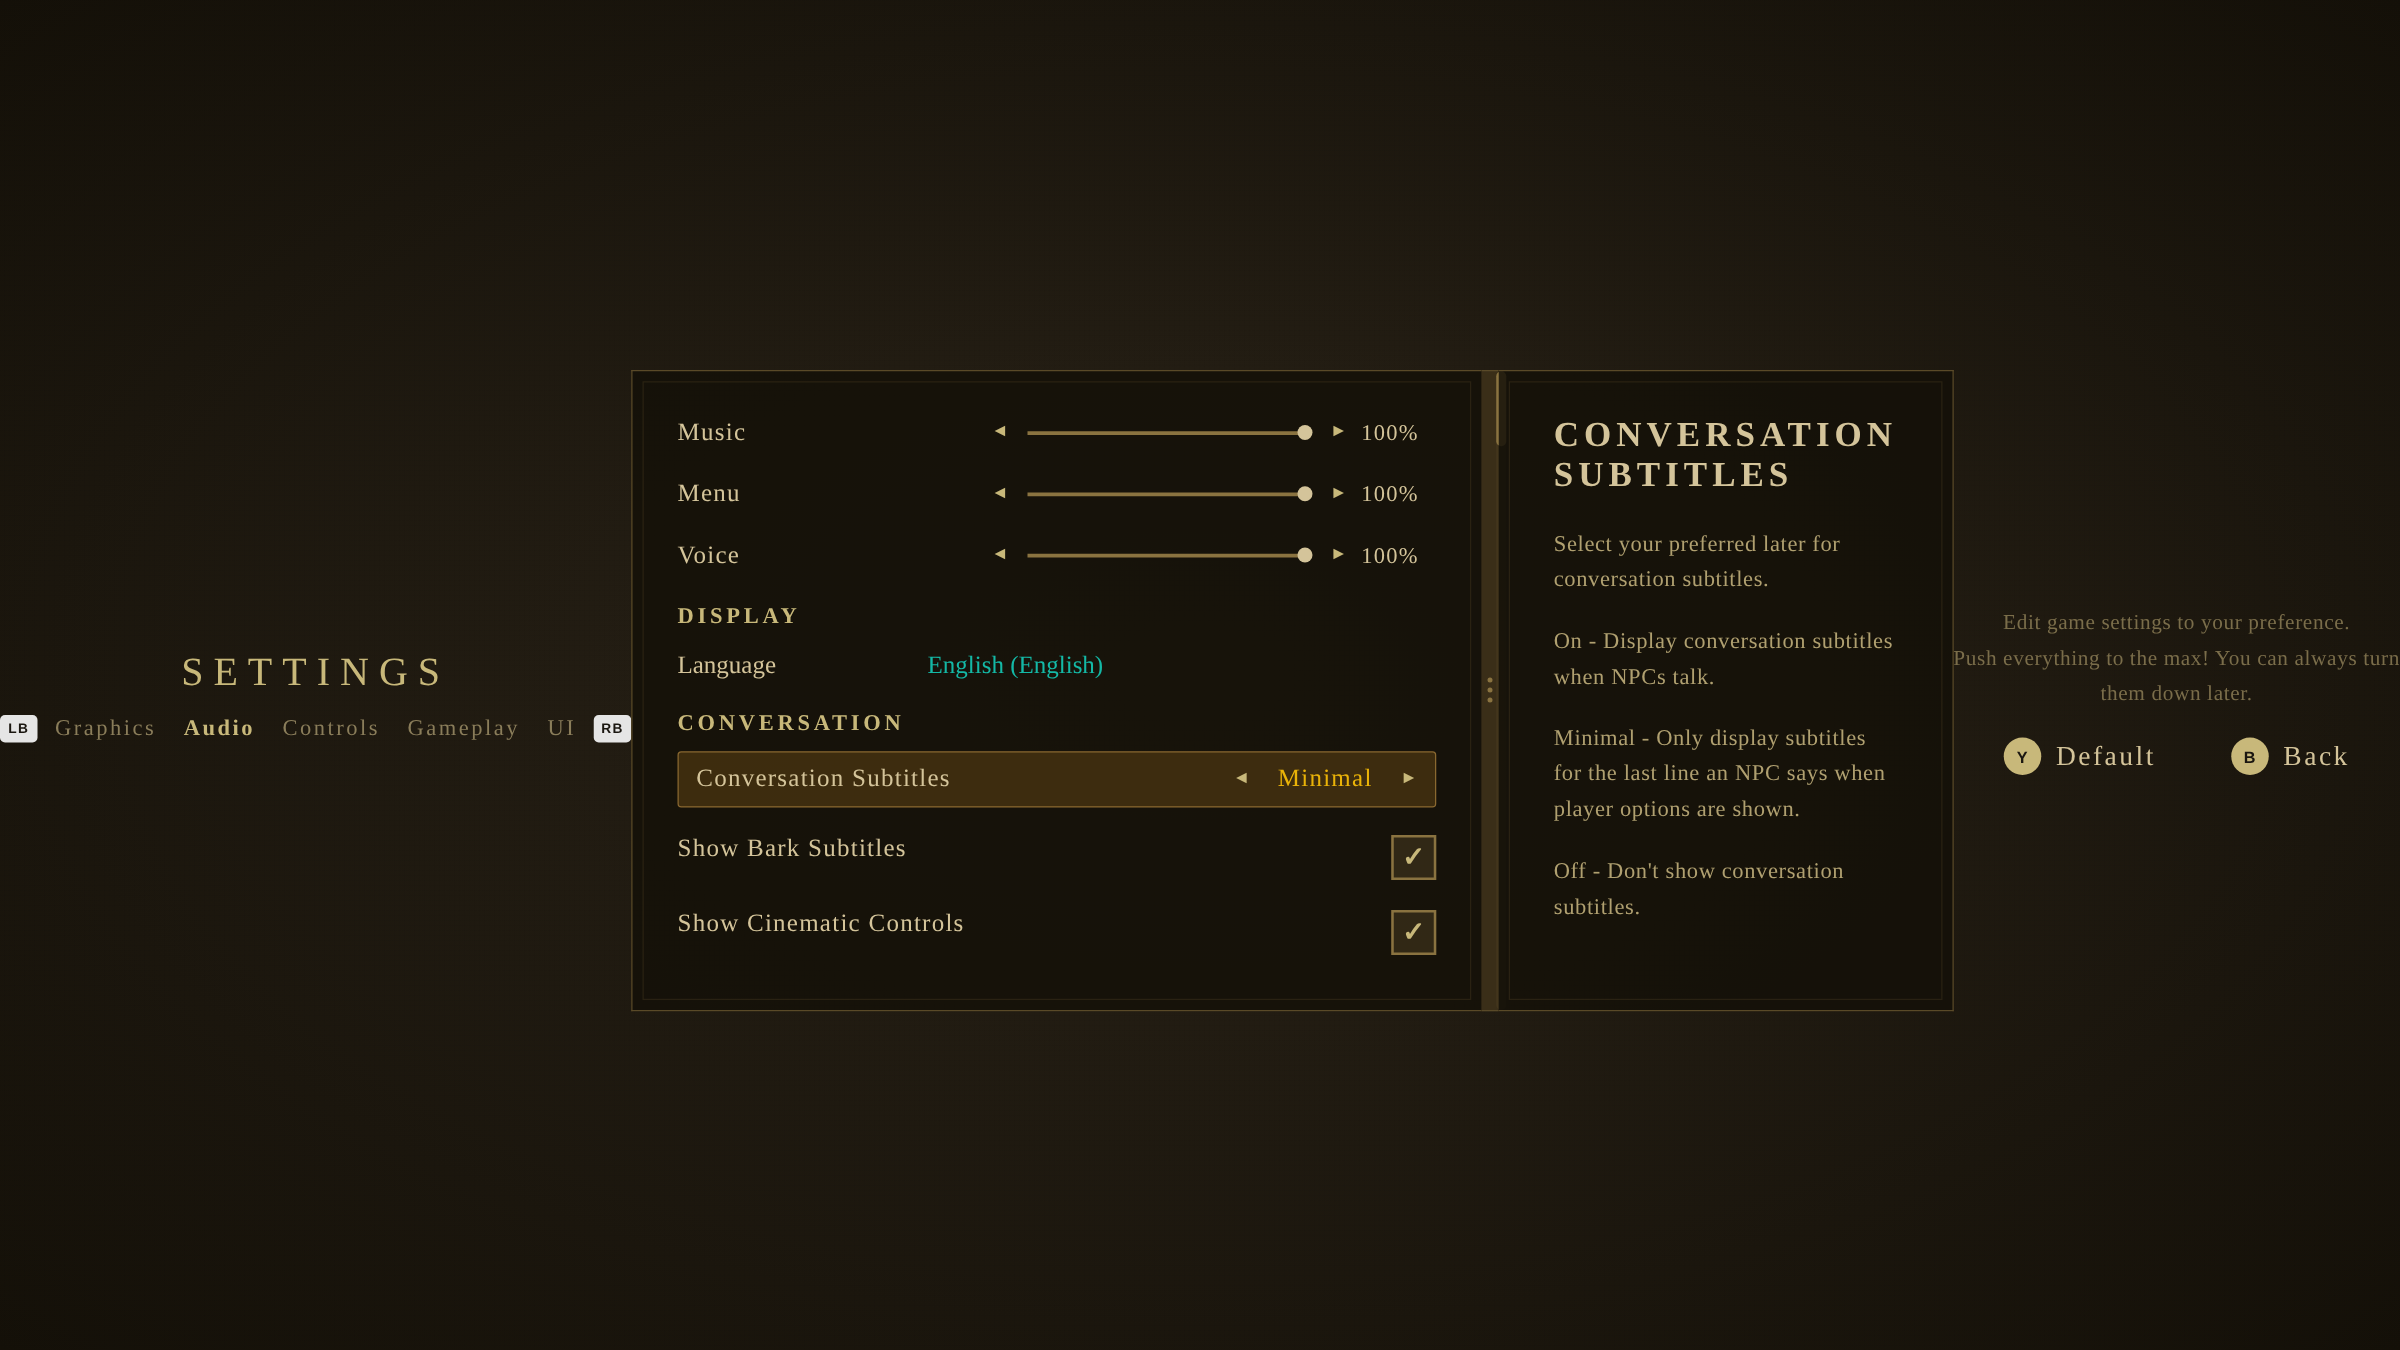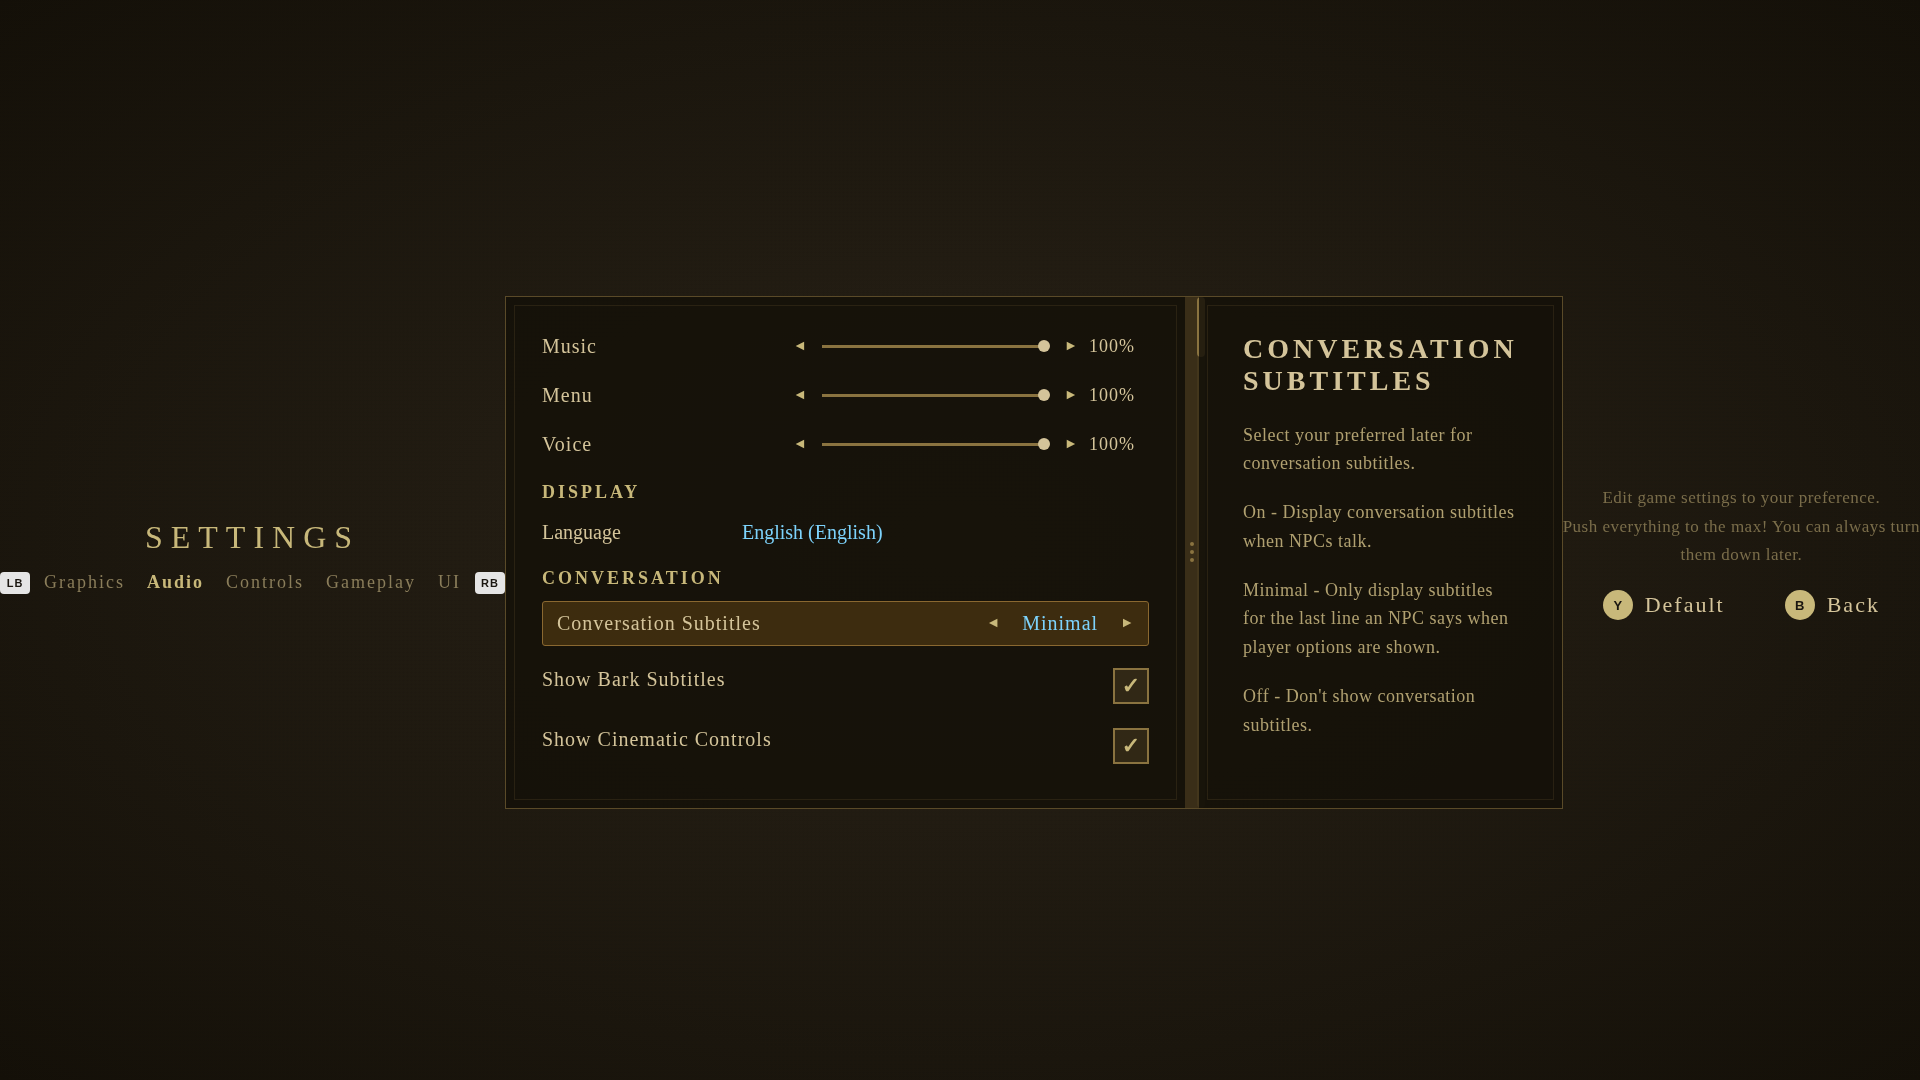--- a/index.html
+++ b/index.html
@@ -227,7 +227,7 @@
 
     .language-value {
       font-size: 20px;
-      color: #7dd3fc;
+      color: #14b8a6;
     }
 
     

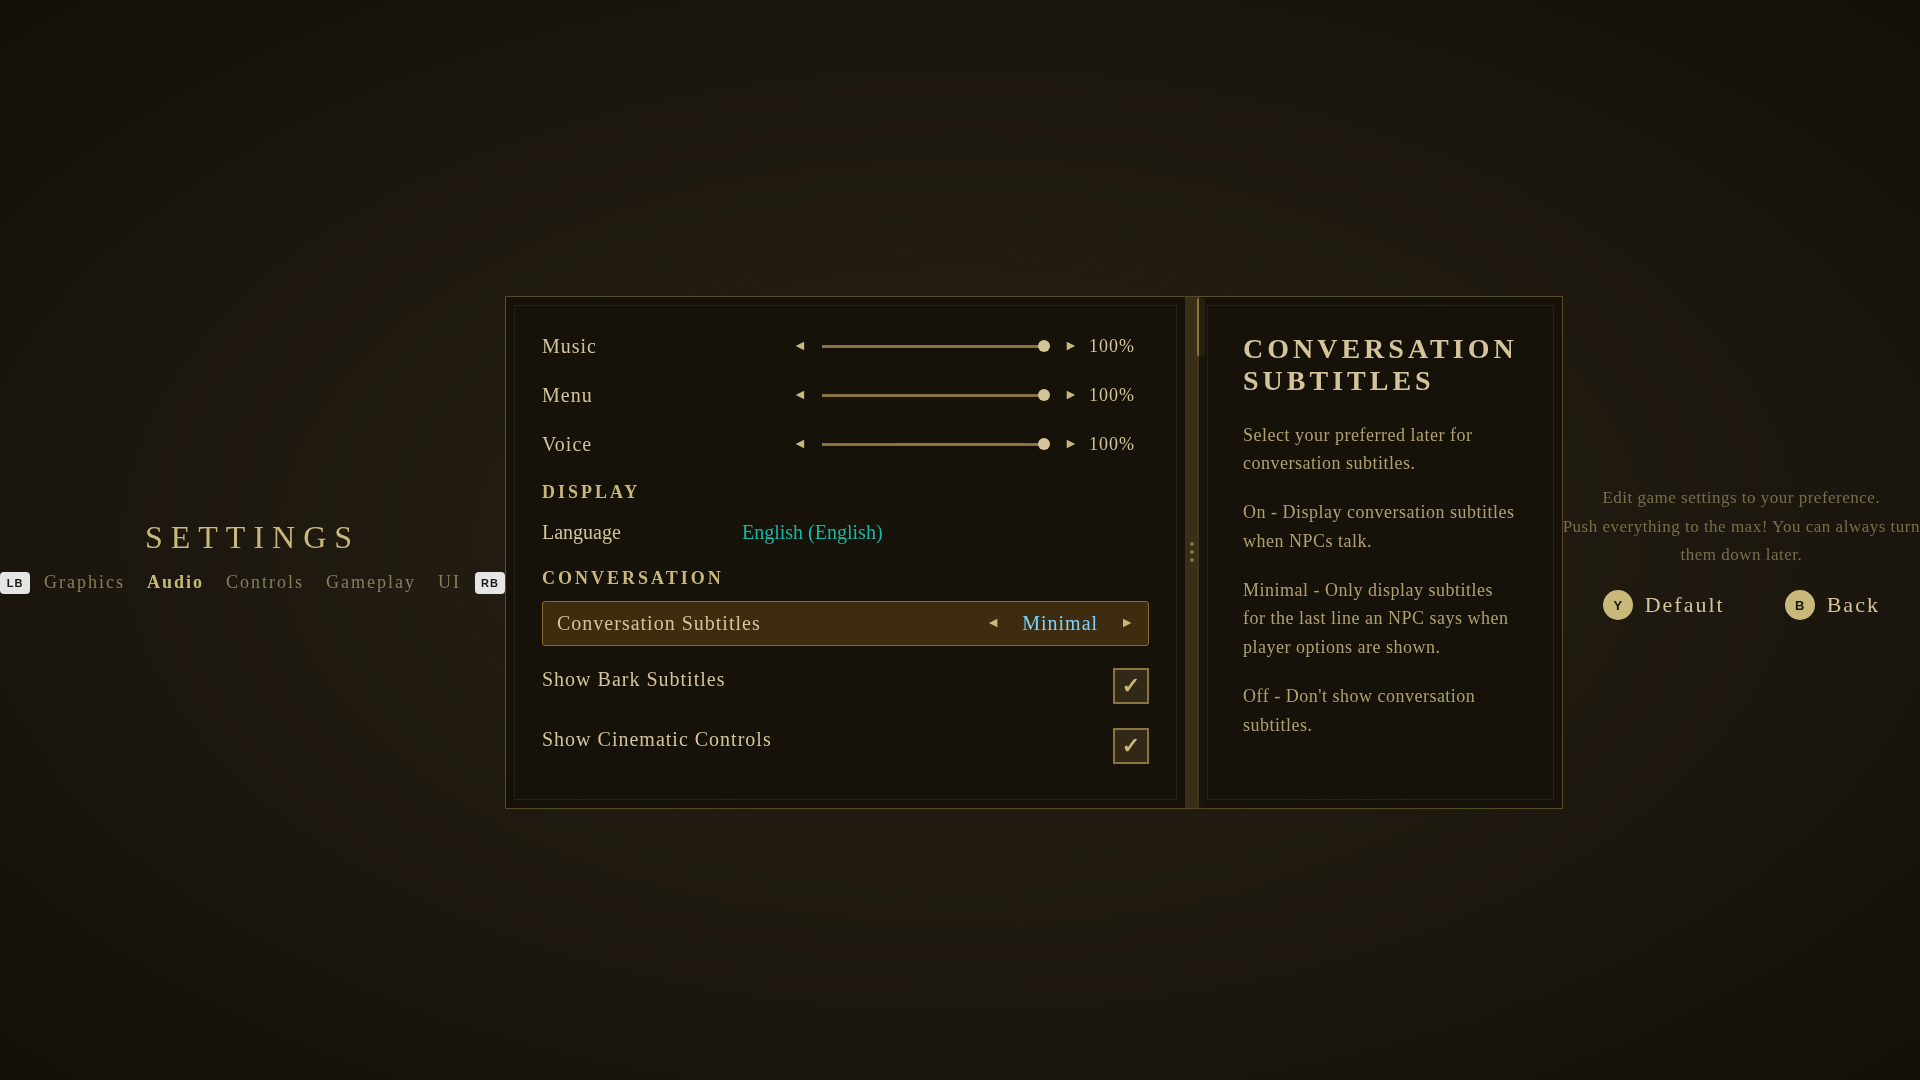--- a/index.html
+++ b/index.html
@@ -263,7 +263,7 @@
 
     .conv-value {
       font-size: 20px;
-      color: #7dd3fc;
+      color: #eab308;
       min-width: 100px;
       text-align: center;
       letter-spacing: 1px;

